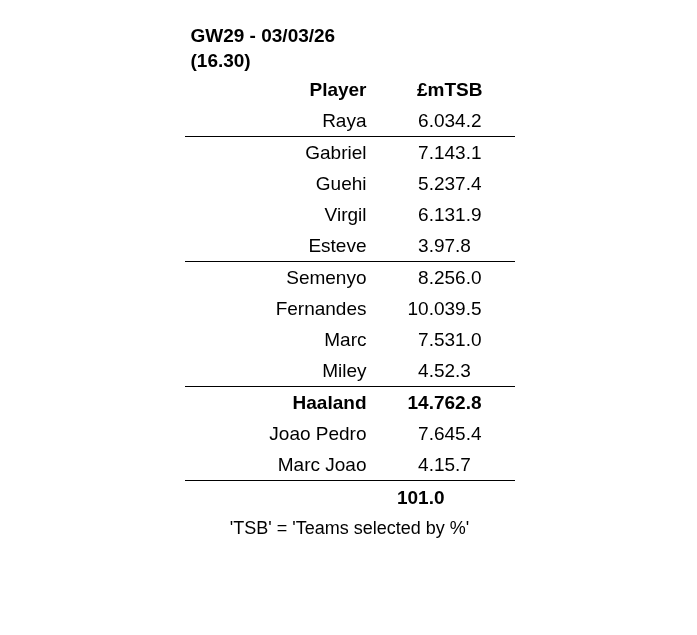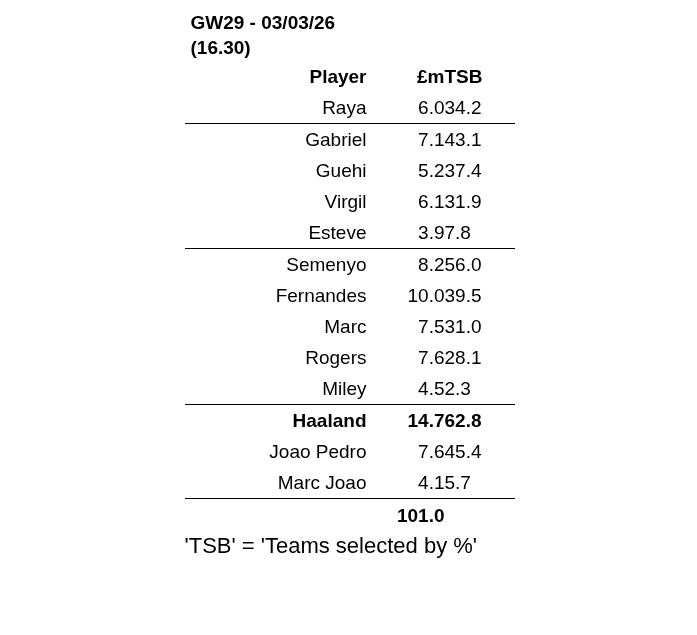--- a/index.html
+++ b/index.html
@@ -23,7 +23,7 @@
   }
   .inner {
     width: 340px;
-    margin: 0 auto;
+    margin: 13px auto;
     padding-left: 6px;
     box-sizing: border-box;
   }

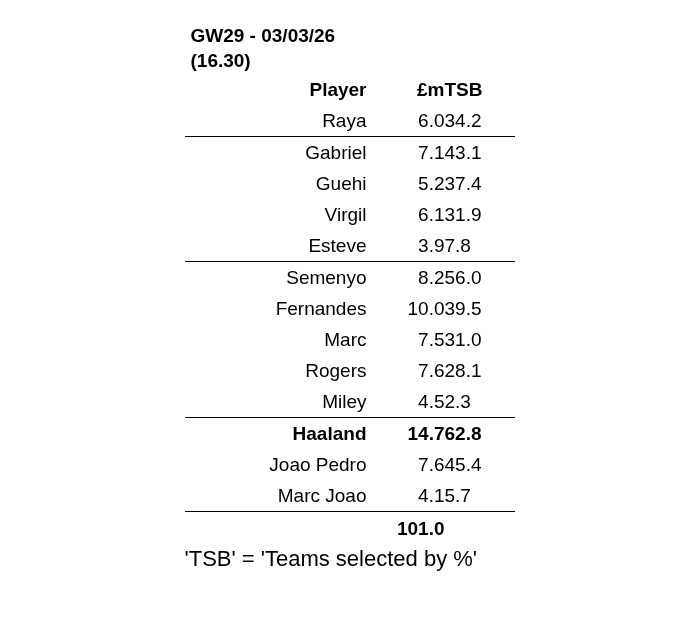--- a/index.html
+++ b/index.html
@@ -151,11 +151,6 @@
           <td class="tsb">31.0</td>
         </tr>
         <tr>
-          <td class="name">Rogers</td>
-          <td class="num">7.6</td>
-          <td class="tsb">28.1</td>
-        </tr>
-        <tr>
           <td class="name">Miley</td>
           <td class="num">4.5</td>
           <td class="tsb">2.3</td>

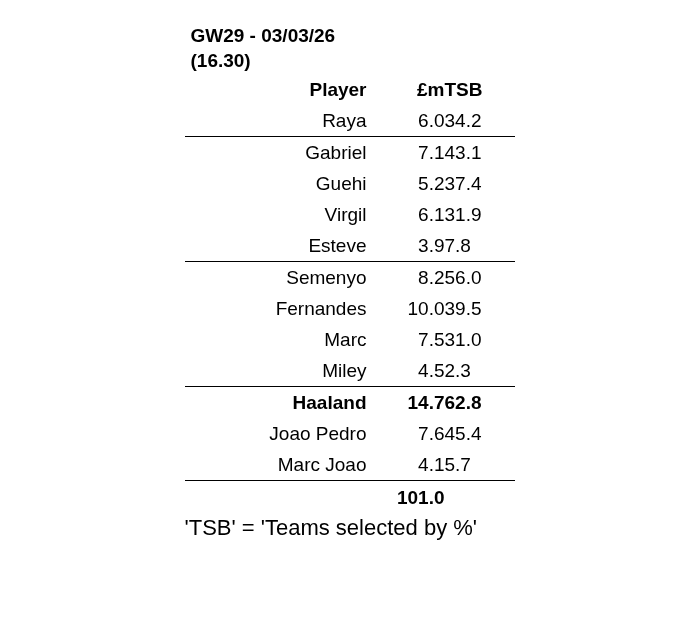--- a/index.html
+++ b/index.html
@@ -78,9 +78,9 @@
   }
   tr.total td.spacer { border-top: 1.5px solid #000000; }
   .footnote {
-    font-size: 22px;
+    font-size: 18px;
     line-height: 26px;
-    text-align: left;
+    text-align: center;
     padding-right: 2px;
     width: 330px;
   }

